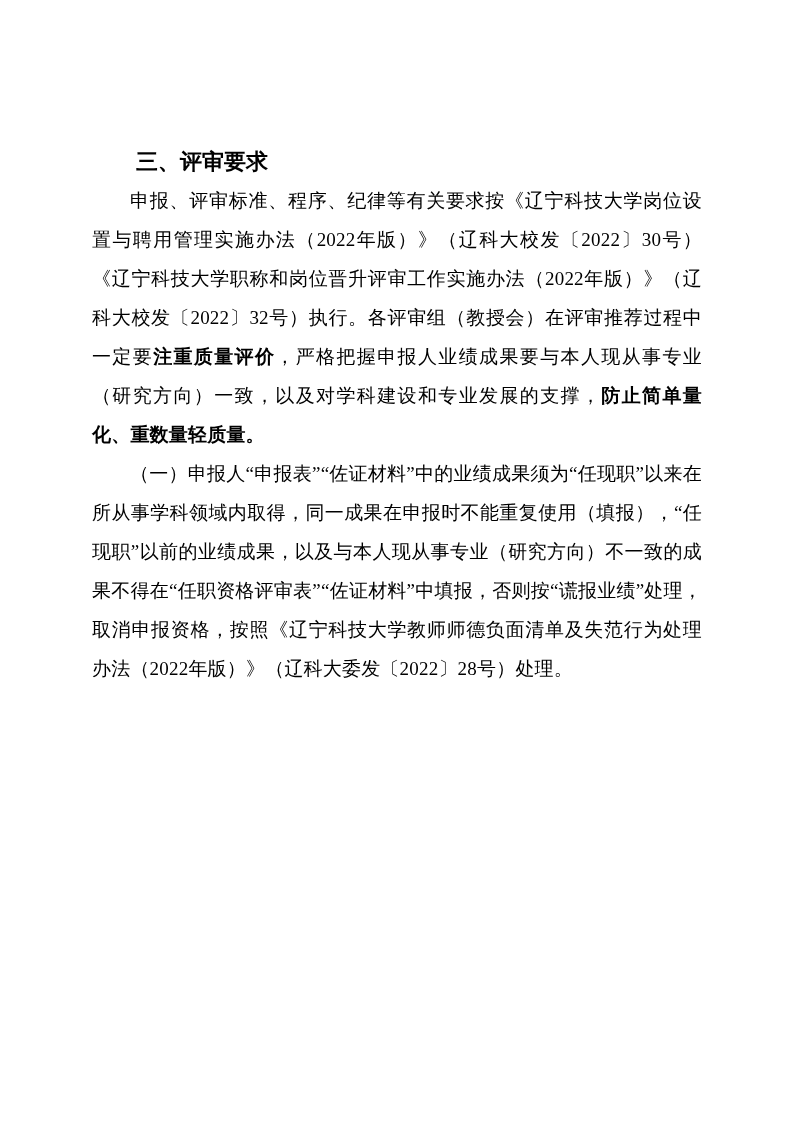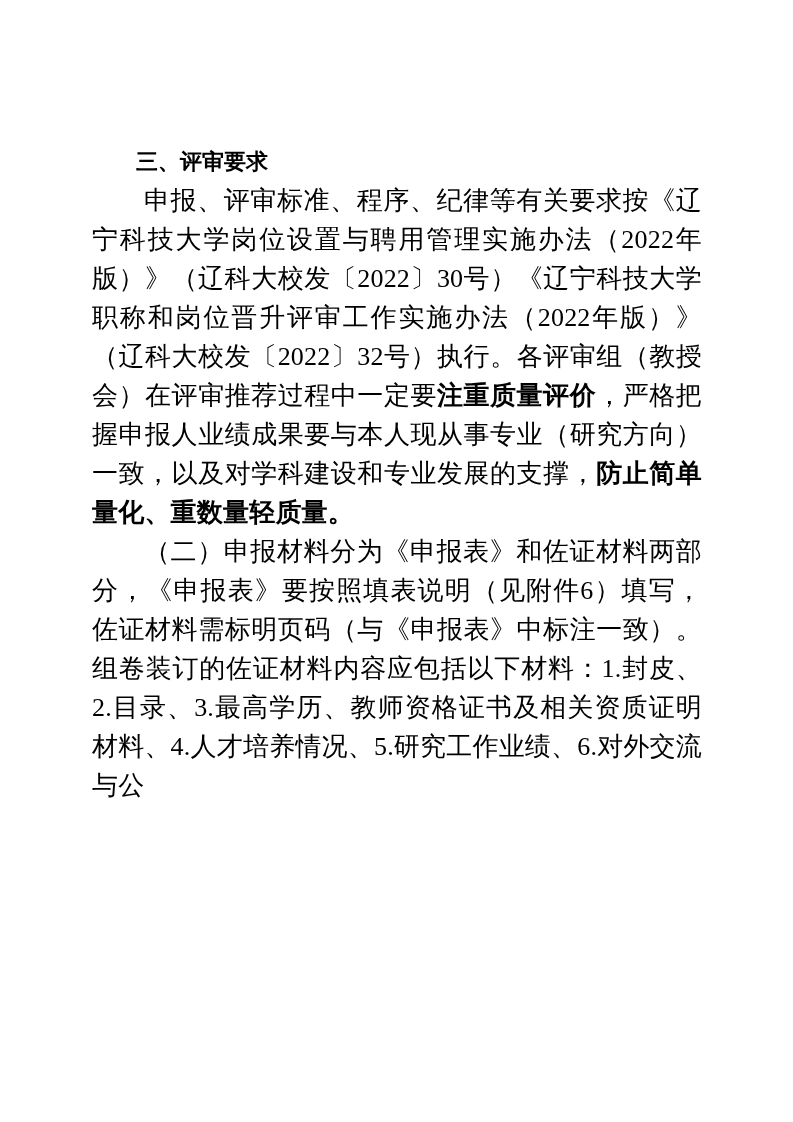--- a/index.html
+++ b/index.html
@@ -34,7 +34,7 @@
   }
   .para {
     font-family: "Liberation Serif", "DejaVu Serif", serif;
-    font-size: 26px;
+    font-size: 19px;
     line-height: 39px;
     letter-spacing: 0.2px;
     text-indent: 2em;

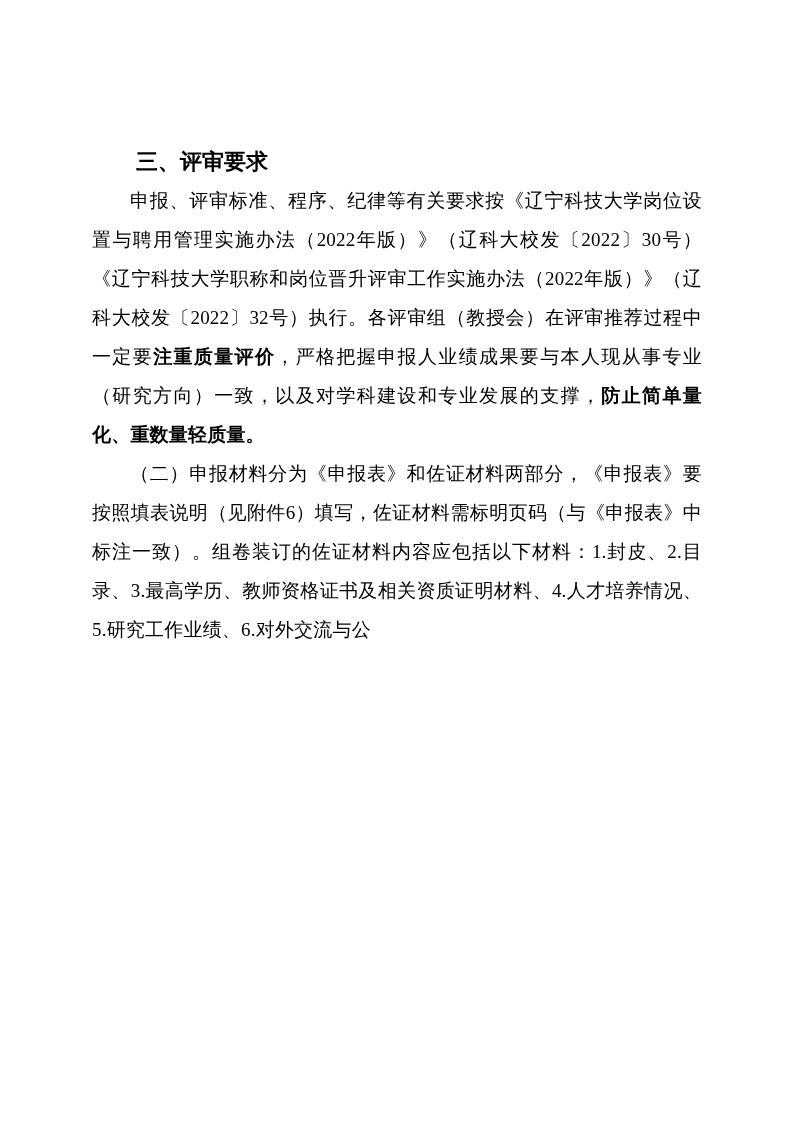--- a/index.html
+++ b/index.html
@@ -64,6 +64,7 @@
   <div class="content" id="doc-content">
       <div class="heading">三、评审要求</div>
       <div class="para"><span class="normal">申报、评审标准、程序、纪律等有关要求按《辽宁科技大学岗位设置与聘用管理实施办法（2022年版）》（辽科大校发〔2022〕30号）《辽宁科技大学职称和岗位晋升评审工作实施办法（2022年版）》（辽科大校发〔2022〕32号）执行。各评审组（教授会）在评审推荐过程中一定要</span><span class="emph">注重质量评价</span><span class="normal">，严格把握申报人业绩成果要与本人现从事专业（研究方向）一致，以及对学科建设和专业发展的支撑，</span><span class="emph">防止简单量化、重数量轻质量。</span></div>
+      <div class="para"><span class="normal">（一）申报人“申报表”“佐证材料”中的业绩成果须为“任现职”以来在所从事学科领域内取得，同一成果在申报时不能重复使用（填报），“任现职”以前的业绩成果，以及与本人现从事专业（研究方向）不一致的成果不得在“任职资格评审表”“佐证材料”中填报，否则按“谎报业绩”处理，取消申报资格，按照《辽宁科技大学教师师德负面清单及失范行为处理办法（2022年版）》（辽科大委发〔2022〕28号）处理。</span></div>
       <div class="para"><span class="normal">（二）申报材料分为《申报表》和佐证材料两部分，《申报表》要按照填表说明（见附件6）填写，佐证材料需标明页码（与《申报表》中标注一致）。组卷装订的佐证材料内容应包括以下材料：1.封皮、2.目录、3.最高学历、教师资格证书及相关资质证明材料、4.人才培养情况、5.研究工作业绩、6.对外交流与公</span></div>
     </div>
   <div class="footer">

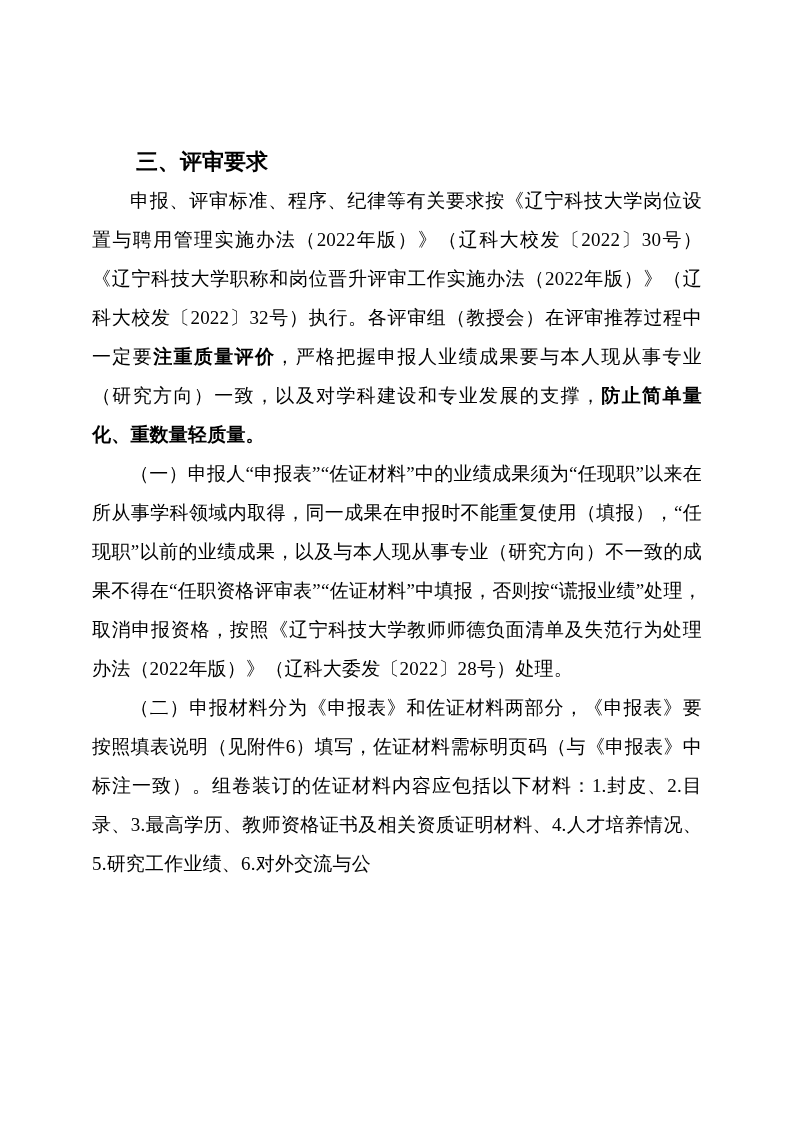--- a/index.html
+++ b/index.html
@@ -65,7 +65,6 @@
       <div class="heading">三、评审要求</div>
       <div class="para"><span class="normal">申报、评审标准、程序、纪律等有关要求按《辽宁科技大学岗位设置与聘用管理实施办法（2022年版）》（辽科大校发〔2022〕30号）《辽宁科技大学职称和岗位晋升评审工作实施办法（2022年版）》（辽科大校发〔2022〕32号）执行。各评审组（教授会）在评审推荐过程中一定要</span><span class="emph">注重质量评价</span><span class="normal">，严格把握申报人业绩成果要与本人现从事专业（研究方向）一致，以及对学科建设和专业发展的支撑，</span><span class="emph">防止简单量化、重数量轻质量。</span></div>
       <div class="para"><span class="normal">（一）申报人“申报表”“佐证材料”中的业绩成果须为“任现职”以来在所从事学科领域内取得，同一成果在申报时不能重复使用（填报），“任现职”以前的业绩成果，以及与本人现从事专业（研究方向）不一致的成果不得在“任职资格评审表”“佐证材料”中填报，否则按“谎报业绩”处理，取消申报资格，按照《辽宁科技大学教师师德负面清单及失范行为处理办法（2022年版）》（辽科大委发〔2022〕28号）处理。</span></div>
-      <div class="para"><span class="normal">（二）申报材料分为《申报表》和佐证材料两部分，《申报表》要按照填表说明（见附件6）填写，佐证材料需标明页码（与《申报表》中标注一致）。组卷装订的佐证材料内容应包括以下材料：1.封皮、2.目录、3.最高学历、教师资格证书及相关资质证明材料、4.人才培养情况、5.研究工作业绩、6.对外交流与公</span></div>
     </div>
   <div class="footer">
     <span>- 6 -</span>

